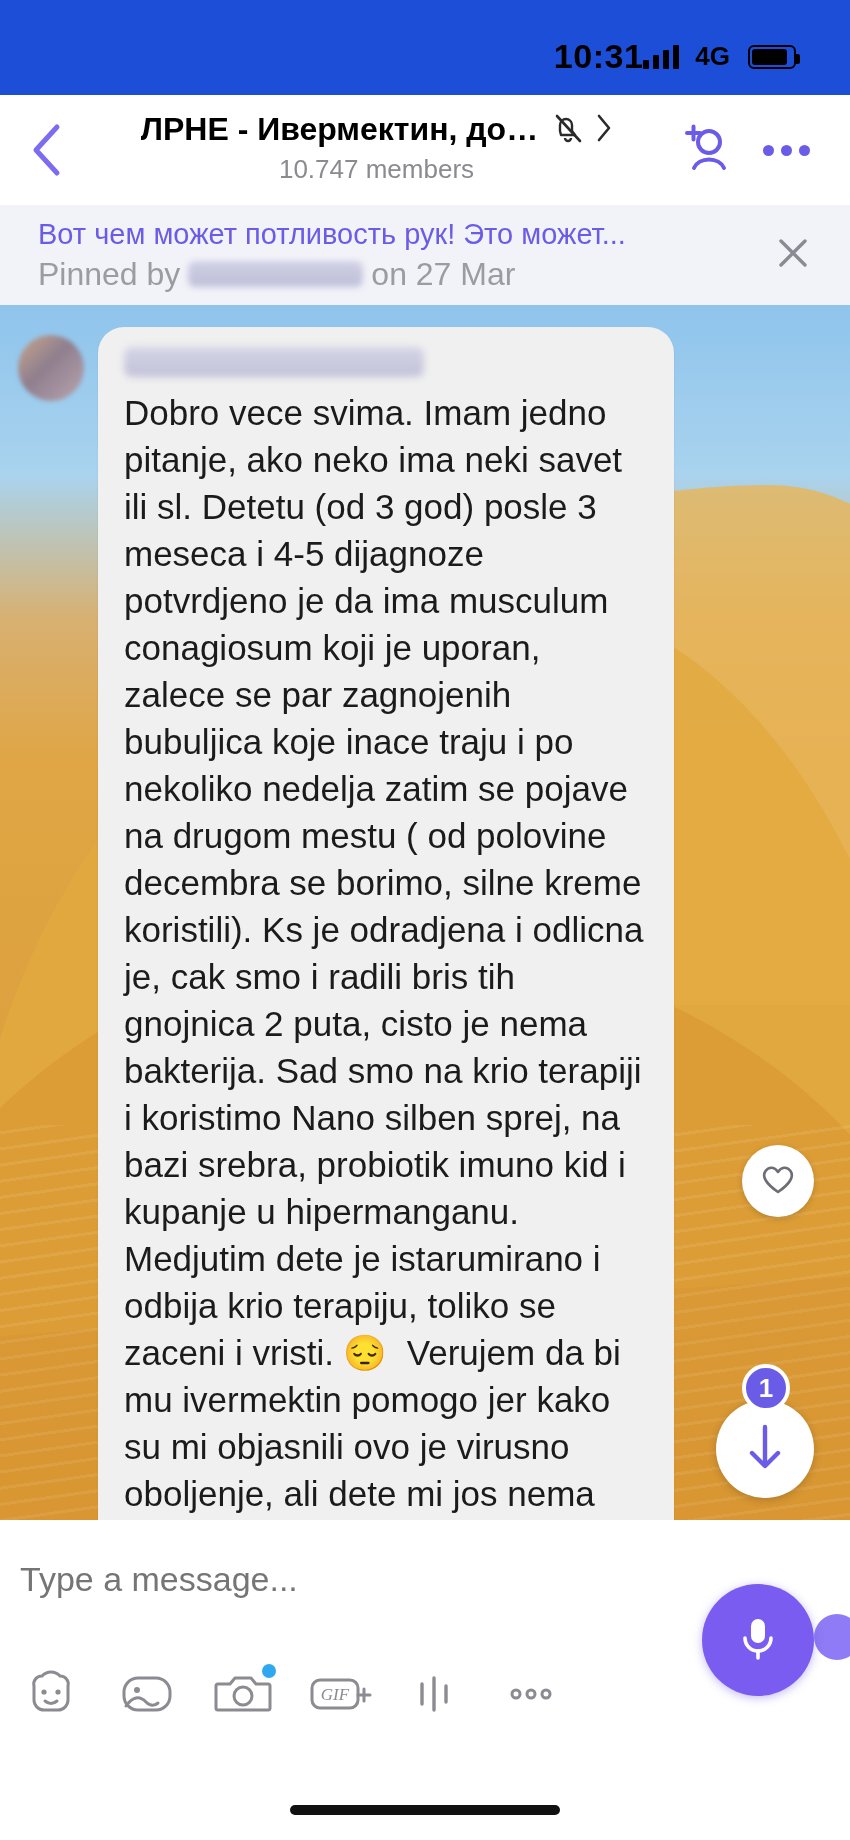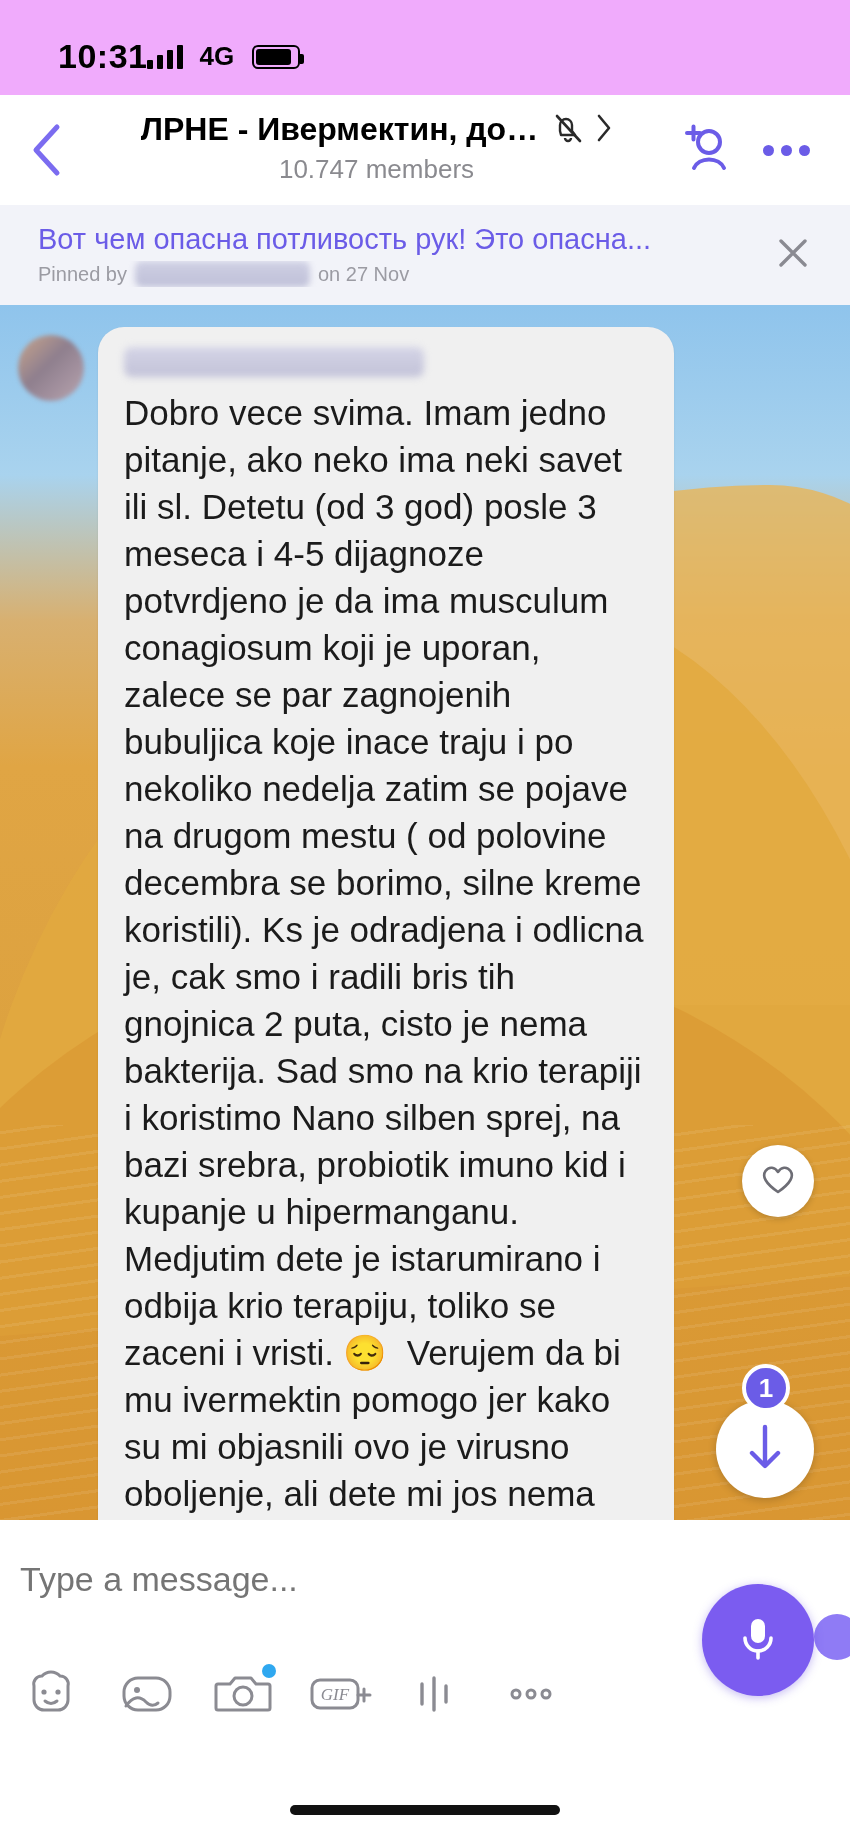--- a/index.html
+++ b/index.html
@@ -20,9 +20,9 @@
   .statusbar {
     height: 95px;
     flex: 0 0 95px;
-    display: flex; align-items: center; justify-content: flex-start;
+    display: flex; align-items: center; justify-content: flex-end;
     padding: 18px 54px 0 58px;
-    background: #f0abfc;
+    background: #1d4ed8;
   }
   .status-time {
     font-size: 34px; font-weight: bold; color: #000;

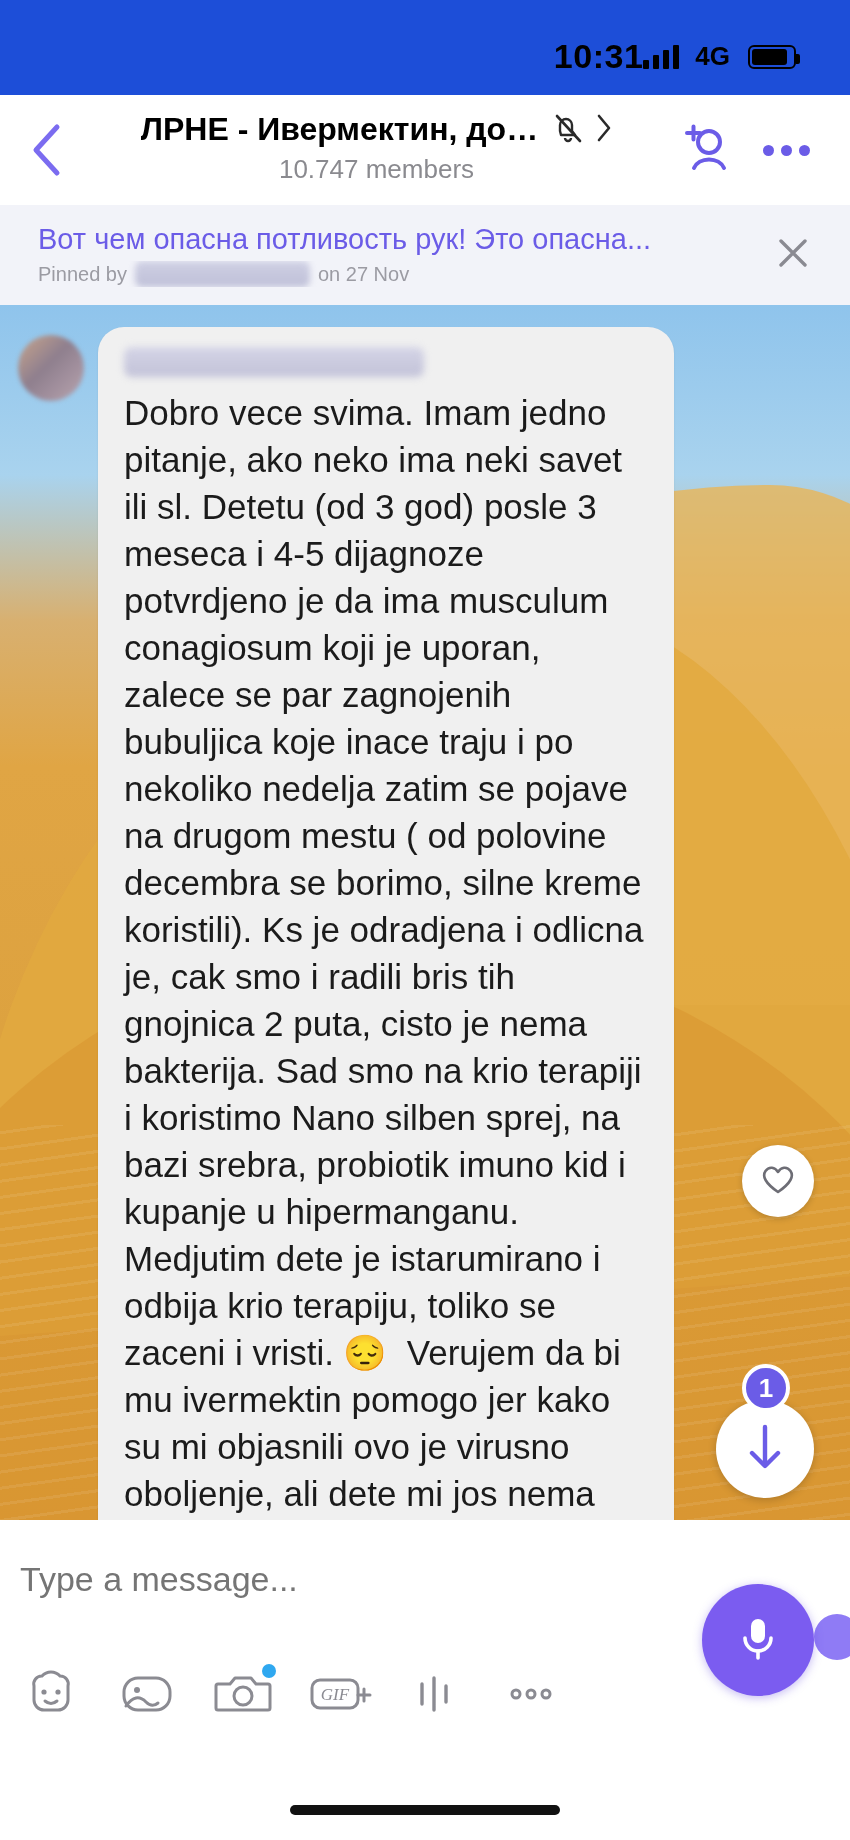--- a/index.html
+++ b/index.html
@@ -321,7 +321,7 @@
 
   <div class="pinned">
     <div class="pinned-texts">
-      <div class="pinned-title">Вот чем опасна потливость рук! Это опасна...</div>
+      <div class="pinned-title">Вот чем может потливость рук! Это может...</div>
       <div class="pinned-sub">
         <span>Pinned by</span>
         <span class="redact" style="width:175px;"></span>

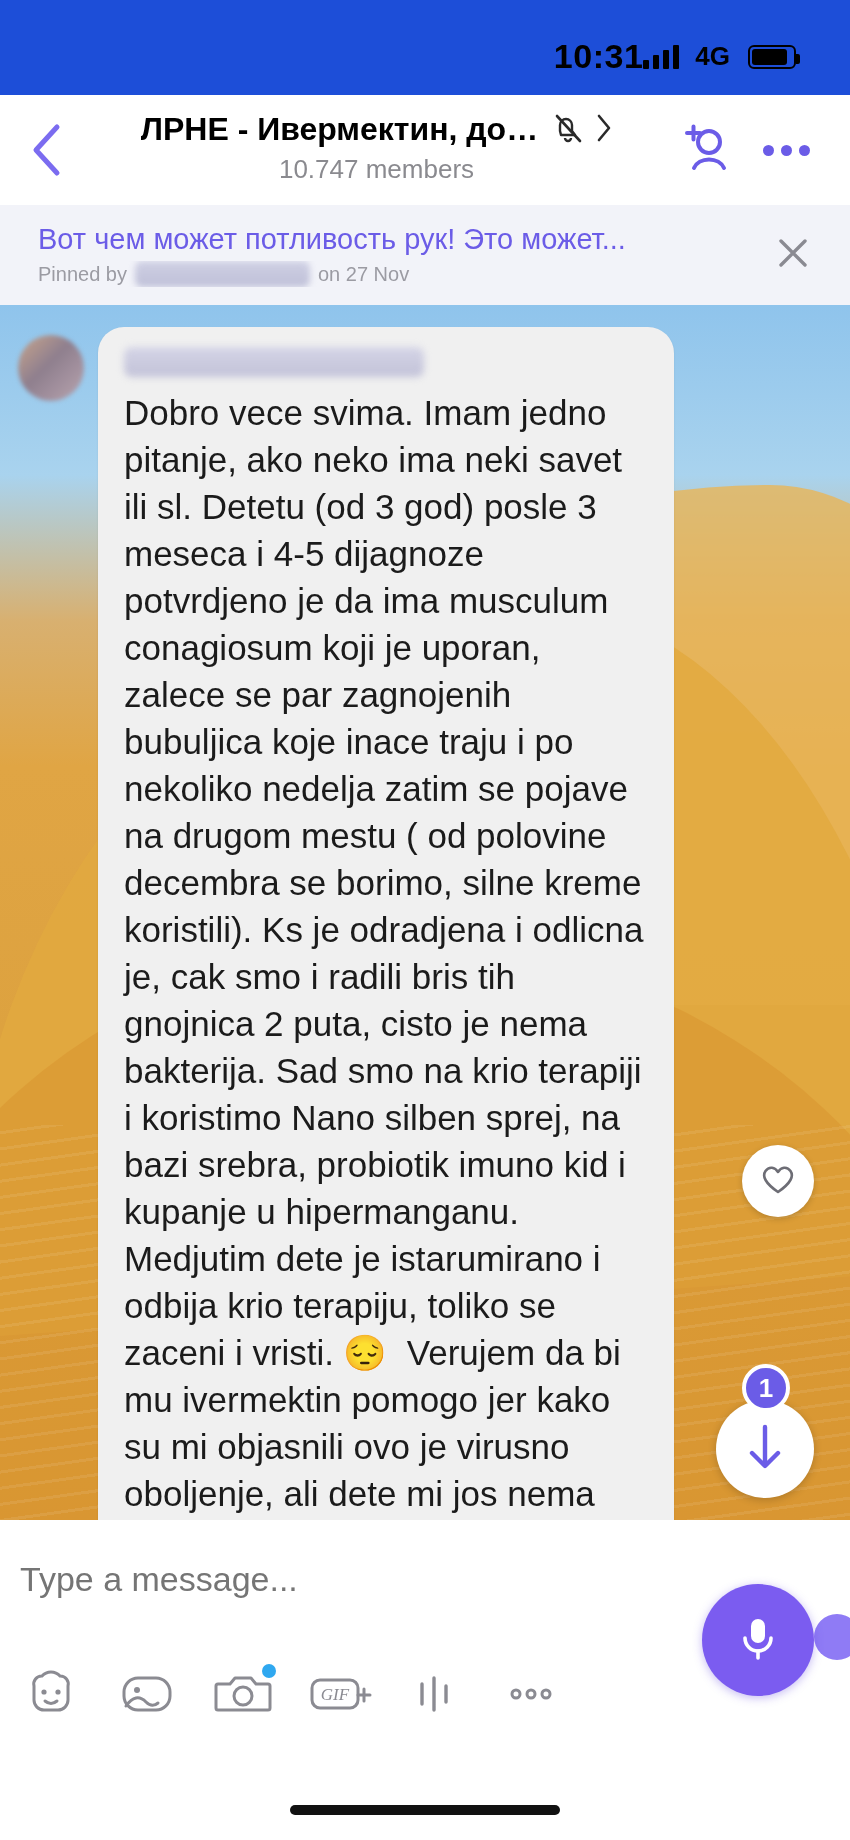--- a/index.html
+++ b/index.html
@@ -94,7 +94,7 @@
     white-space: nowrap; overflow: hidden; text-overflow: ellipsis;
   }
   .pinned-sub {
-    font-size: 20px; color: #9b9ba3; margin-top: 5px;
+    font-size: 32px; color: #9b9ba3; margin-top: 5px;
     white-space: nowrap; overflow: hidden;
     display: flex; align-items: center; gap: 8px;
   }

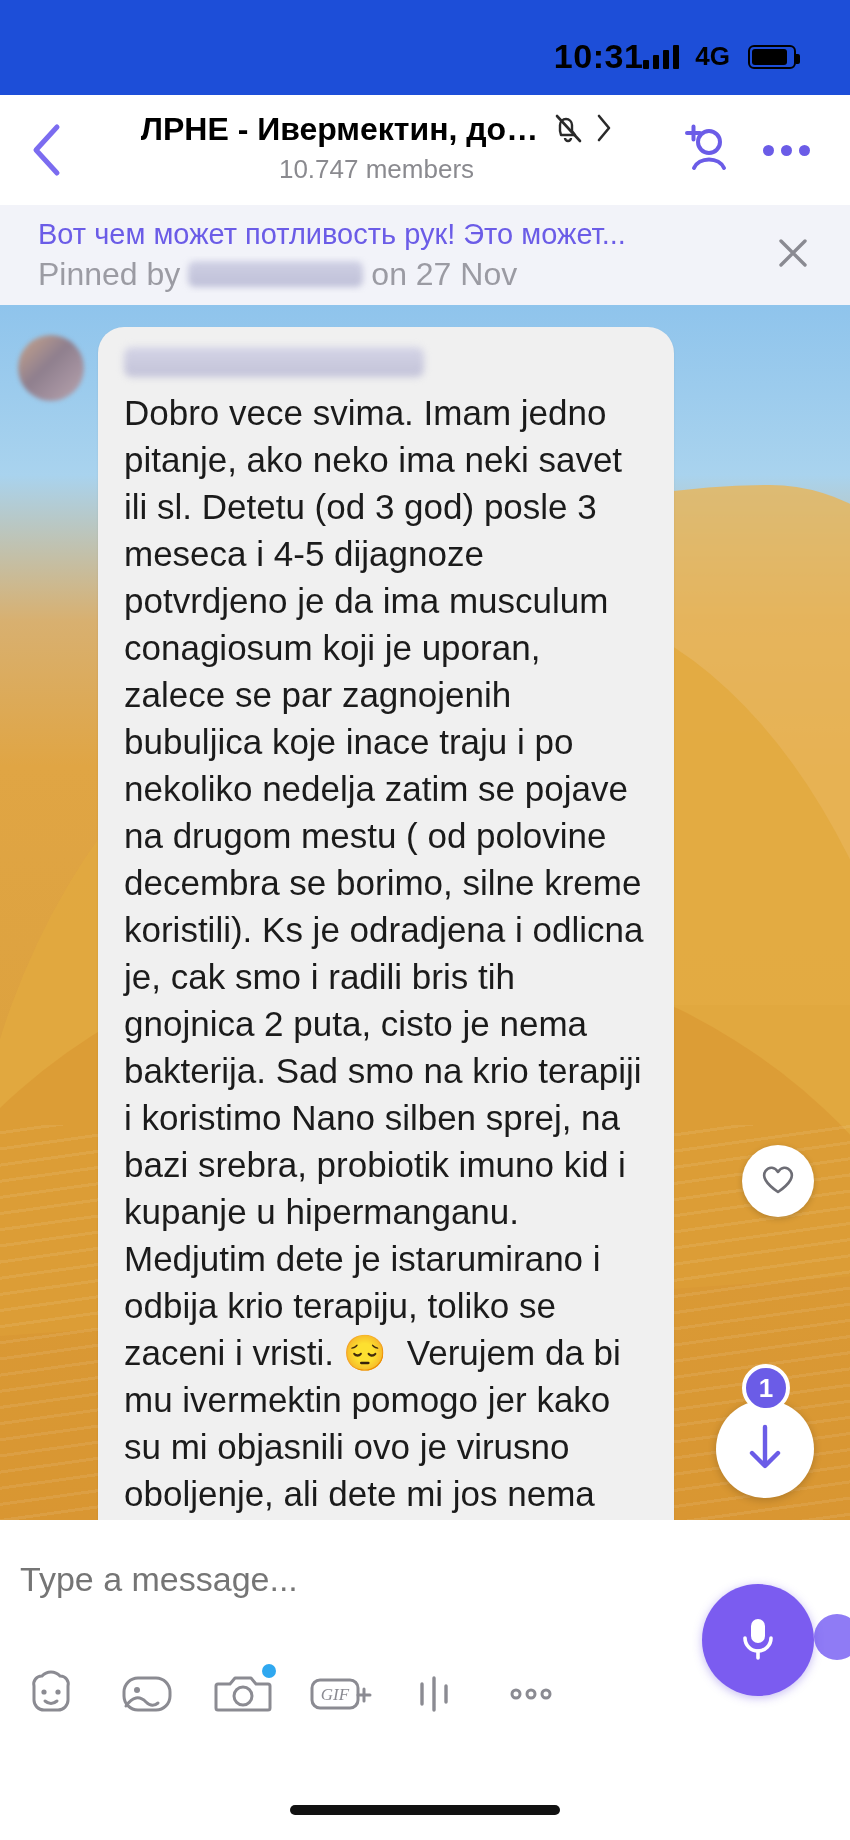--- a/index.html
+++ b/index.html
@@ -325,7 +325,7 @@
       <div class="pinned-sub">
         <span>Pinned by</span>
         <span class="redact" style="width:175px;"></span>
-        <span>on 27 Nov</span>
+        <span>on 27 Mar</span>
       </div>
     </div>
     <div class="pin-close">

